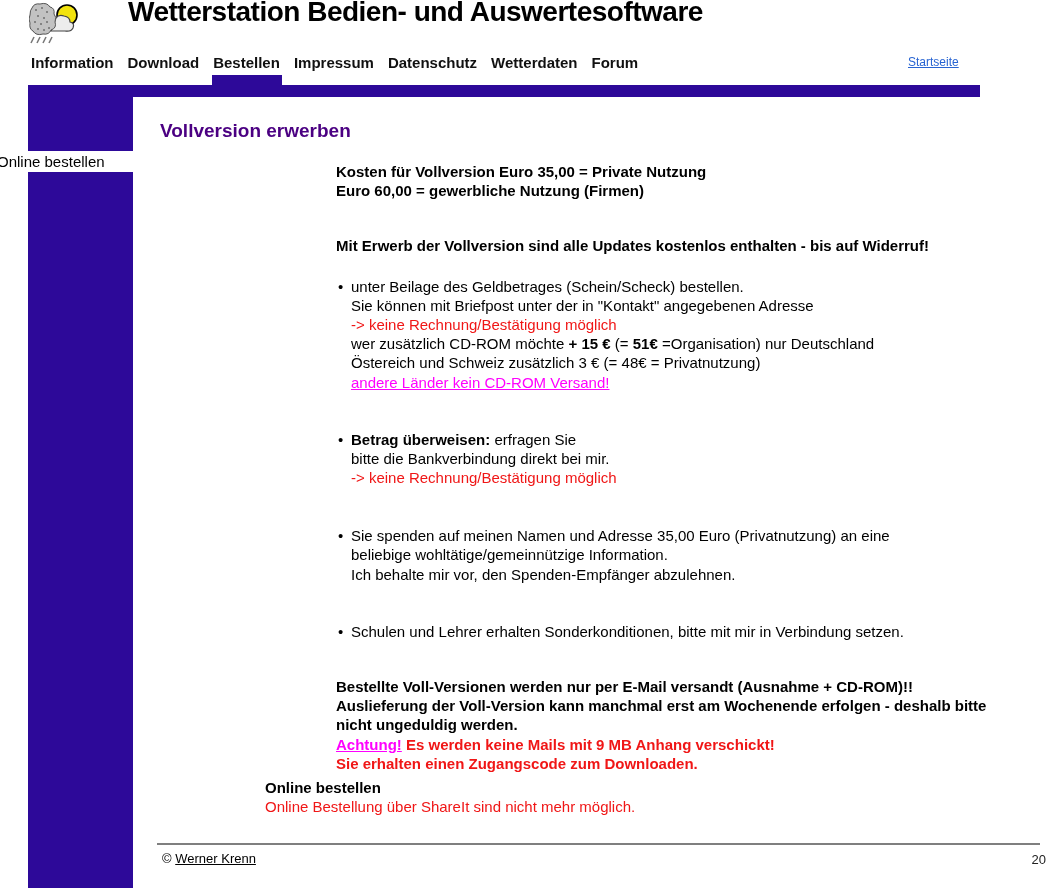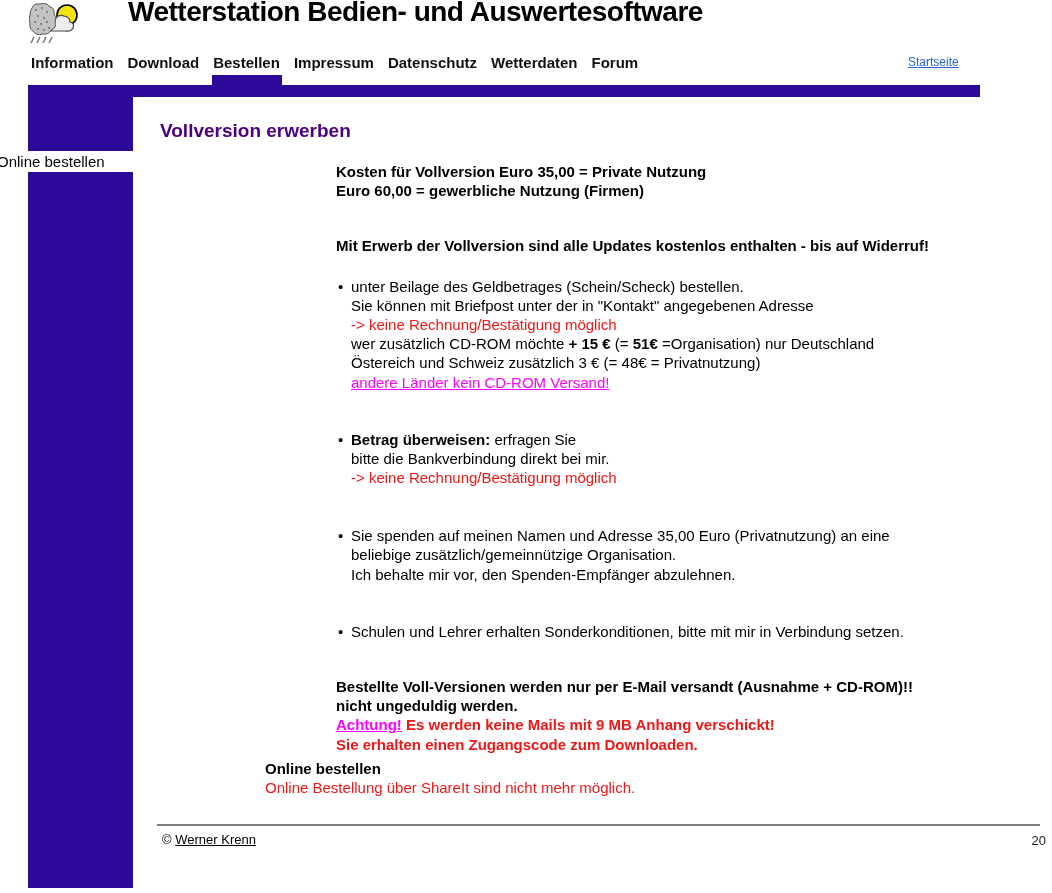--- a/index.html
+++ b/index.html
@@ -135,7 +135,7 @@
           <span class="dot" data-name="bullet-marker-icon">•</span>
           <div class="bullet-text" data-name="bullet-text">
             <div class="line" data-name="text-line"><span>Sie spenden auf meinen Namen und Adresse 35,00 Euro (Privatnutzung) an eine</span></div>
-            <div class="line" data-name="text-line"><span>beliebige zusätzlich/gemeinnützige Organisation.</span></div>
+            <div class="line" data-name="text-line"><span>beliebige wohltätige/gemeinnützige Information.</span></div>
             <div class="line" data-name="text-line"><span>Ich behalte mir vor, den Spenden-Empfänger abzulehnen.</span></div>
           </div>
         </div>

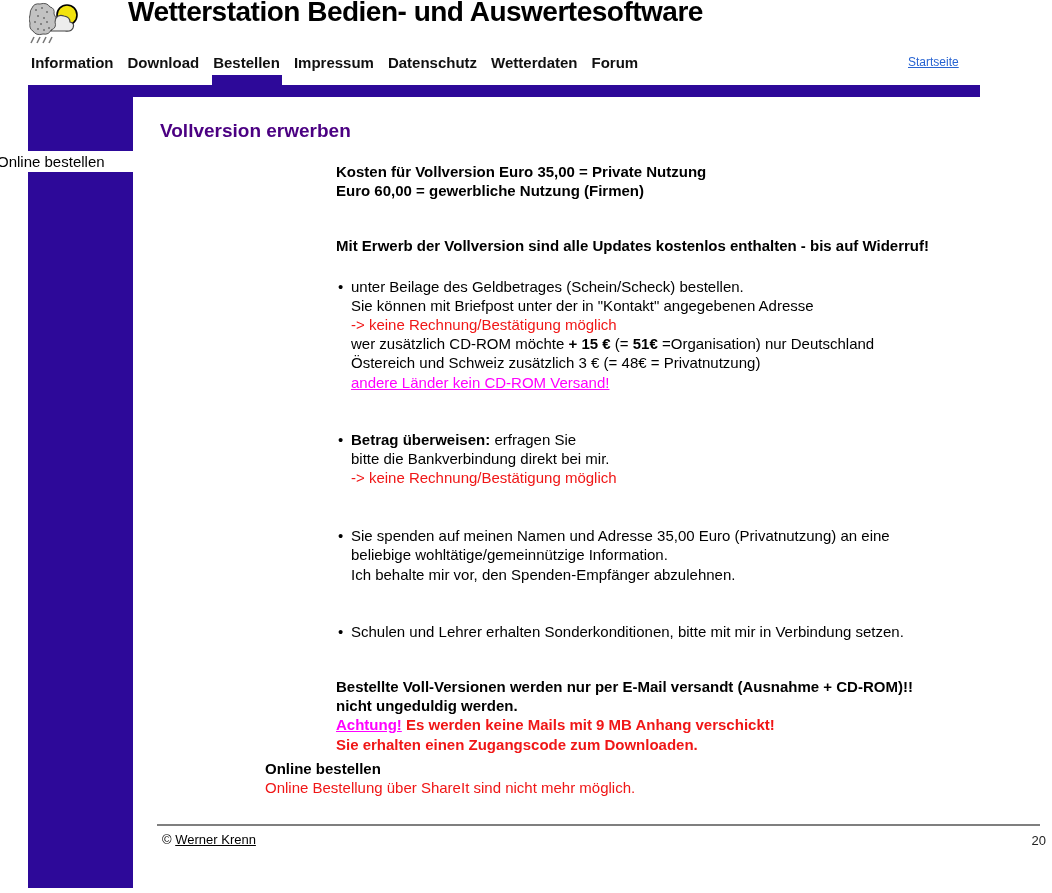--- a/index.html
+++ b/index.html
@@ -147,6 +147,7 @@
         </div>
         <div class="block" data-name="delivery-notice" style="margin-top: 36px;">
           <div class="line" data-name="text-line"><span class="b">Bestellte Voll-Versionen werden nur per E-Mail versandt (Ausnahme + CD-ROM)!!</span></div>
+          <div class="line" data-name="text-line"><span class="b">Auslieferung der Voll-Version kann manchmal erst am Wochenende erfolgen - deshalb bitte</span></div>
           <div class="line" data-name="text-line"><span class="b">nicht ungeduldig werden.</span></div>
           <div class="line" data-name="text-line"><span class="b magenta">Achtung!</span><span class="b red"> Es werden keine Mails mit 9 MB Anhang verschickt!</span></div>
           <div class="line" data-name="text-line"><span class="b red">Sie erhalten einen Zugangscode zum Downloaden.</span></div>

